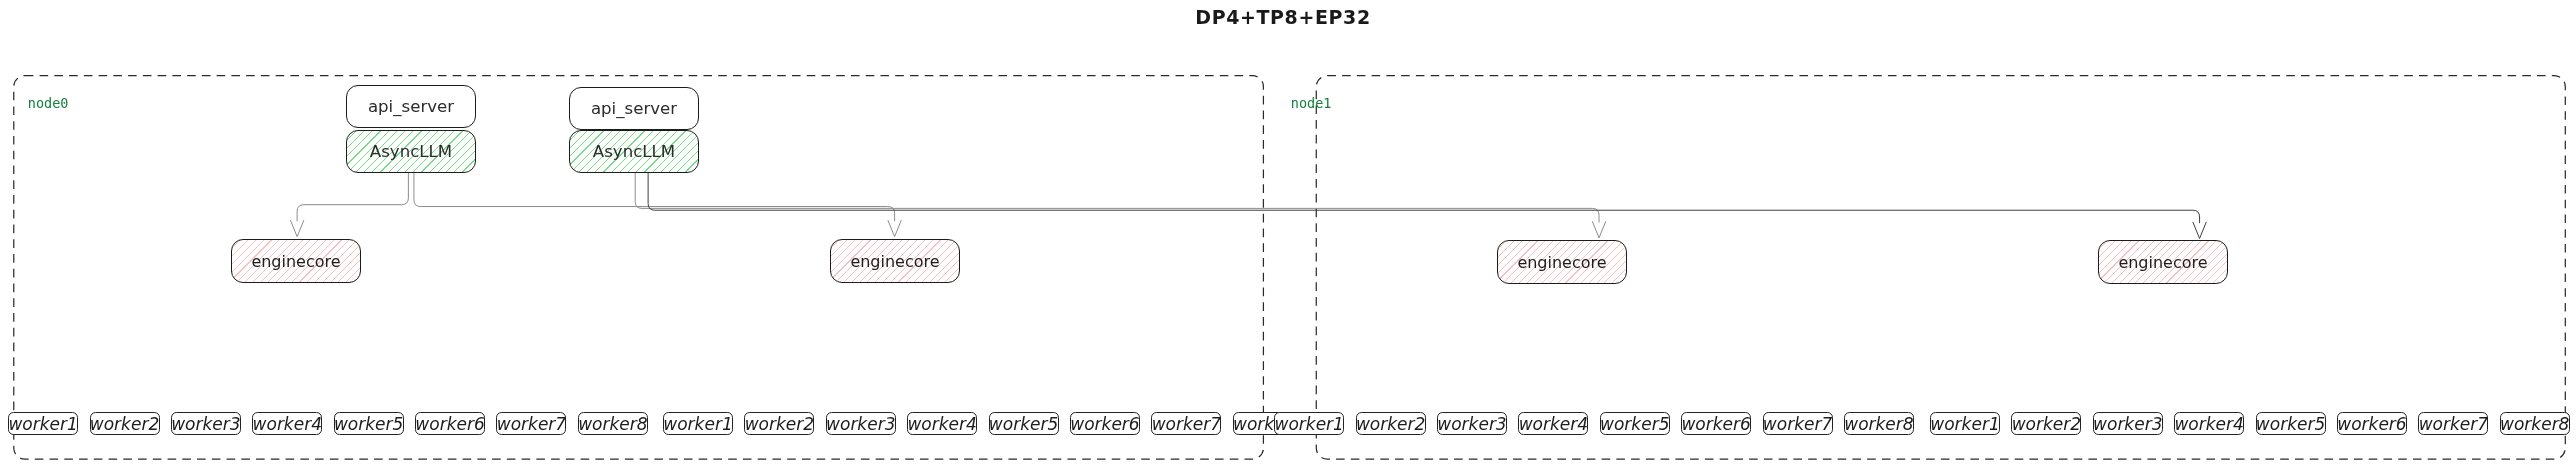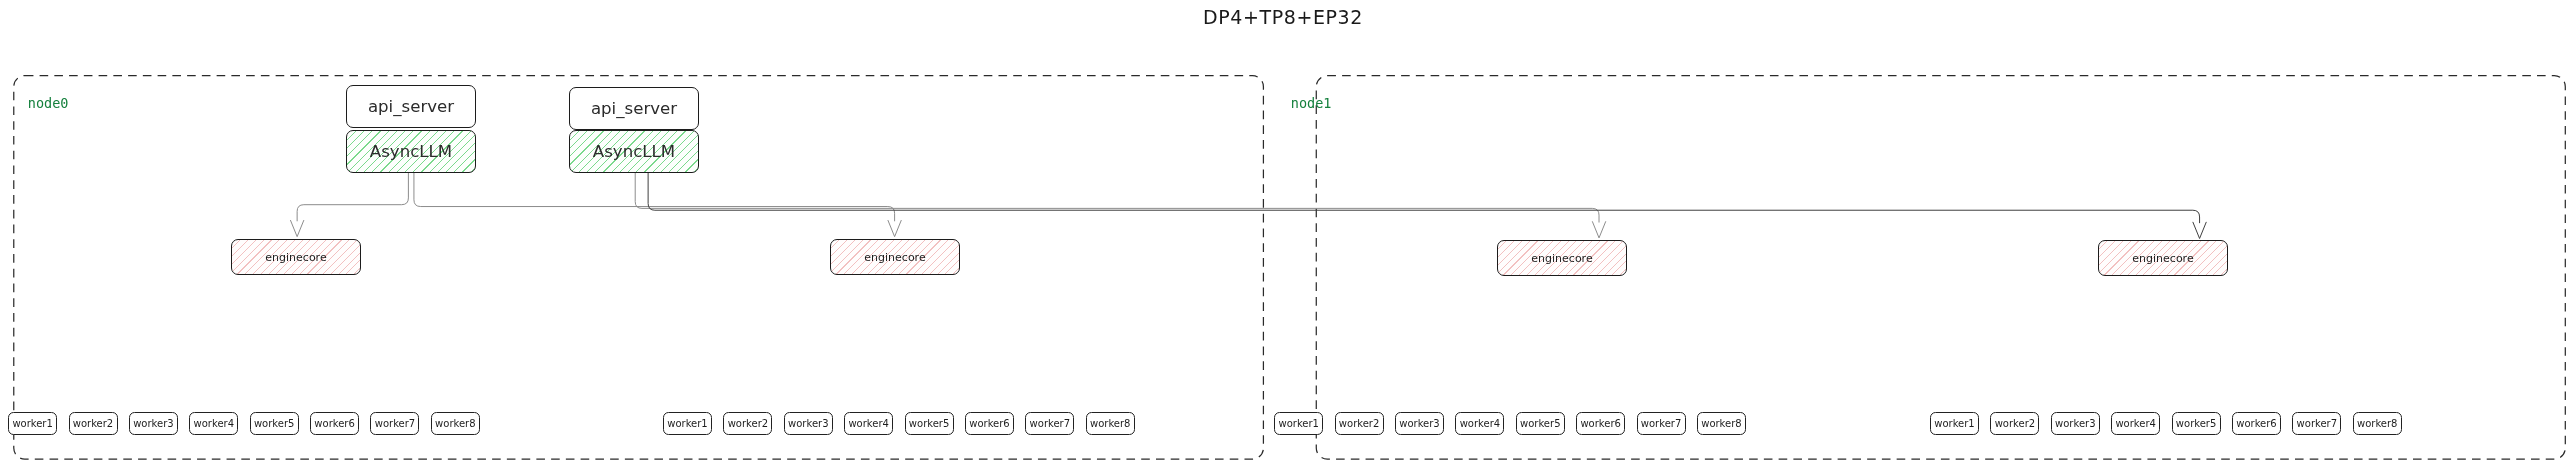--- a/index.html
+++ b/index.html
@@ -22,7 +22,7 @@
     left:1283px;top:6.2px;
     transform:translateX(-50%);
     font-size:19px;
-    font-weight:400;
+    font-weight:700;
     letter-spacing:0.6px;
     color:#1a1a1a;
     white-space:nowrap;

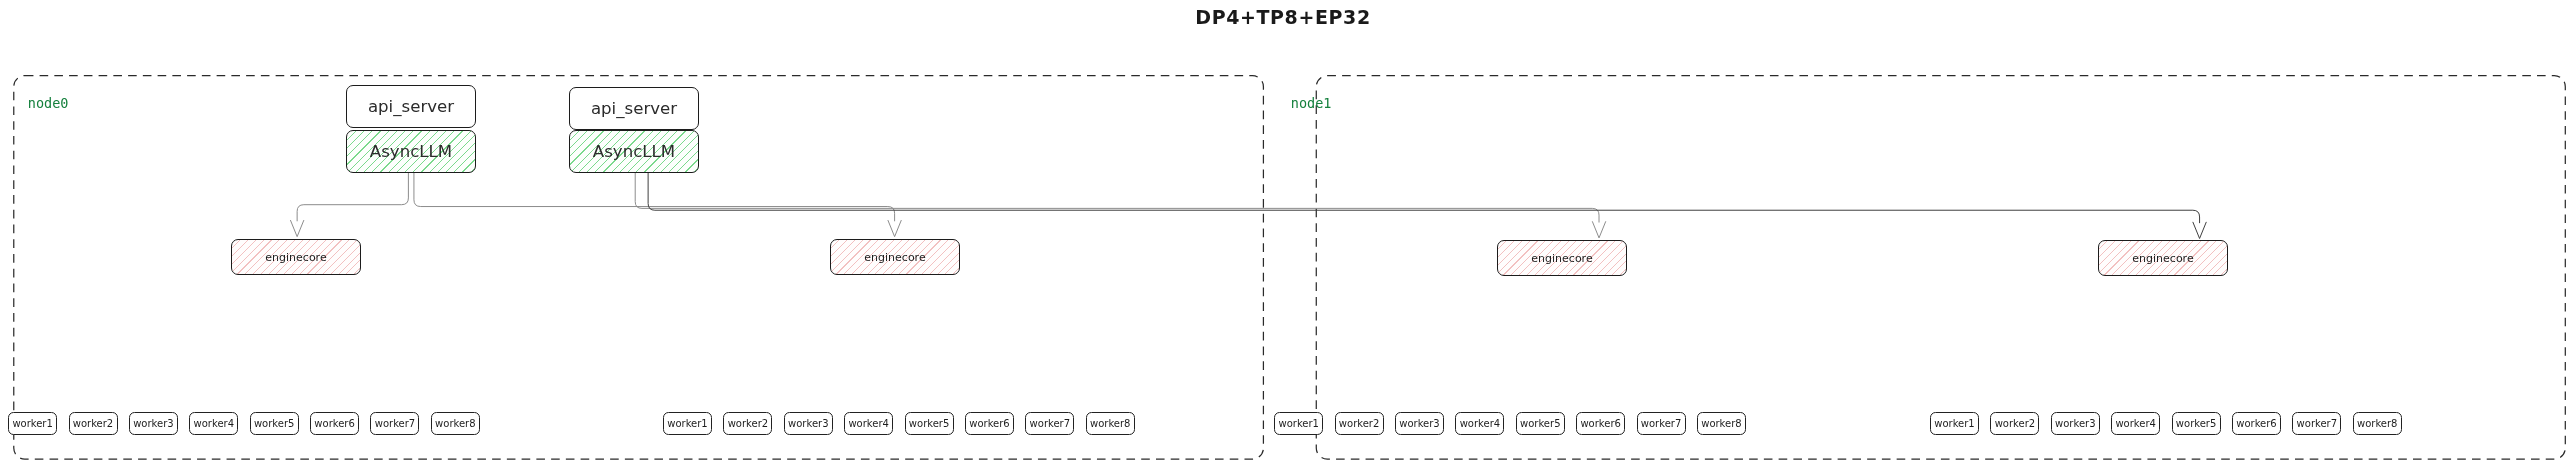--- a/index.html
+++ b/index.html
@@ -49,7 +49,7 @@
     position:absolute;
     box-sizing:border-box;
     border:1.5px solid var(--border);
-    border-radius:7px;
+    border-radius:12px;
     background:#ffffff;
     display:flex;align-items:center;justify-content:center;
     white-space:nowrap;

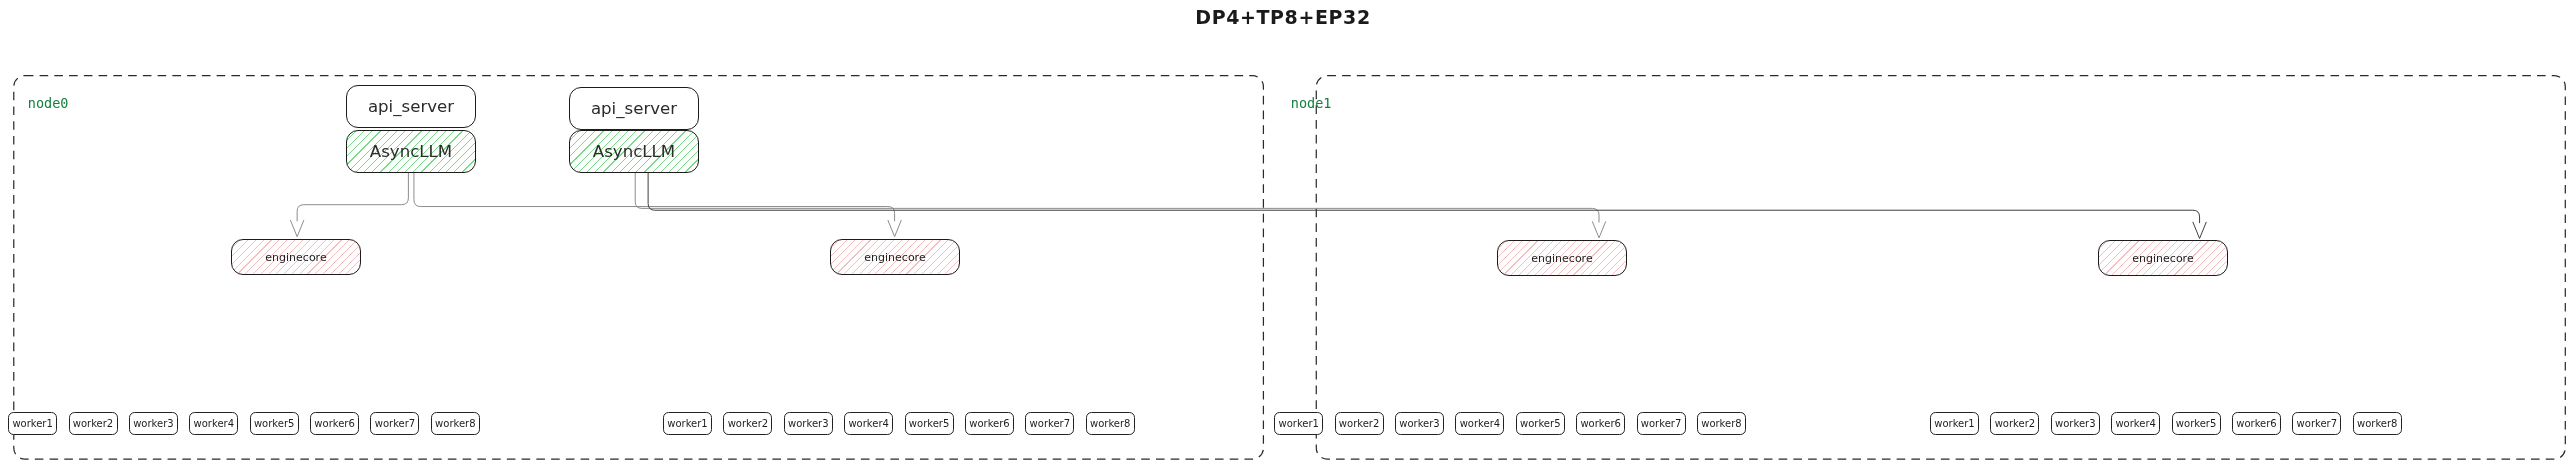--- a/index.html
+++ b/index.html
@@ -62,8 +62,8 @@
       transparent 0.9px, transparent 5.8px);
   }
   .enginecore{
-    width:130px;height:36px;top:163px;
-    font-size:11px;color:#1d1d1d;
+    width:130px;height:44px;top:163px;
+    font-size:16px;color:#1d1d1d;
     background-color:#fffdfd;
     background-image:repeating-linear-gradient(135deg,
       rgba(232,144,144,0.55) 0px, rgba(232,144,144,0.55) 0.8px,

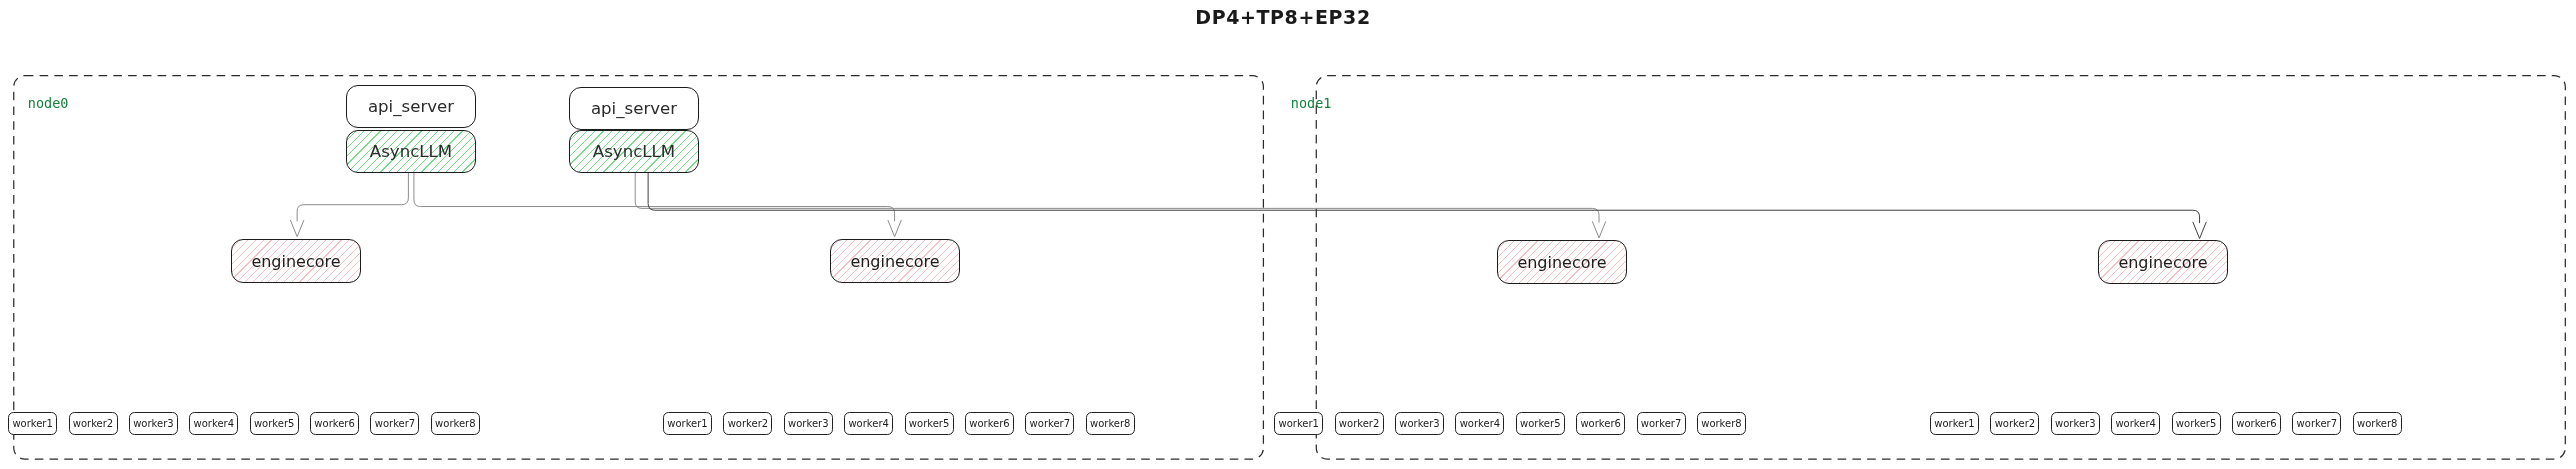--- a/index.html
+++ b/index.html
@@ -77,14 +77,15 @@
   }
   .worker{
     box-sizing:border-box;
-    width:49px;height:23.4px;
+    width:70px;height:23.4px;
     border:1.2px solid #222;
     border-radius:5.5px;
     background:#fff;
     display:flex;align-items:center;justify-content:center;
-    font-size:10px;
+    font-size:17px;
     color:#1d1d1d;
     white-space:nowrap;
+    font-style:italic;
   }
 </style>
 </head>

